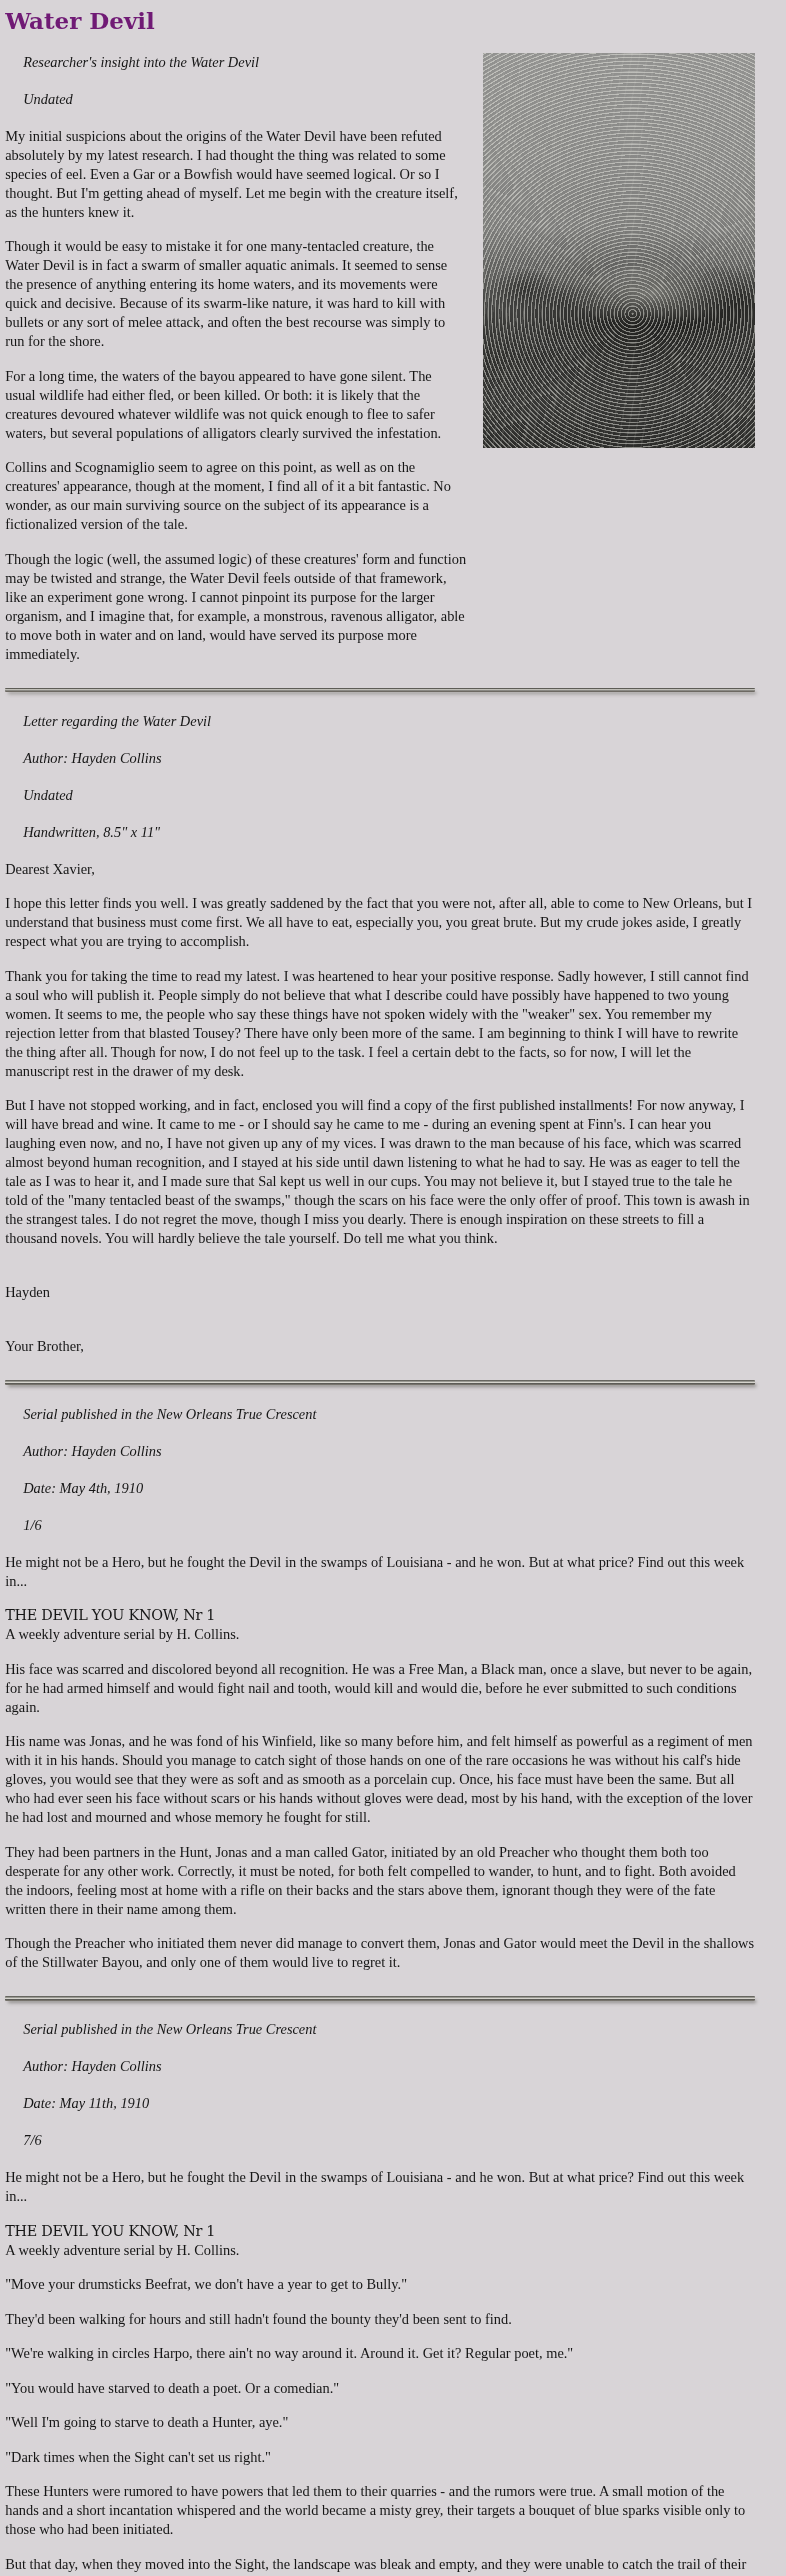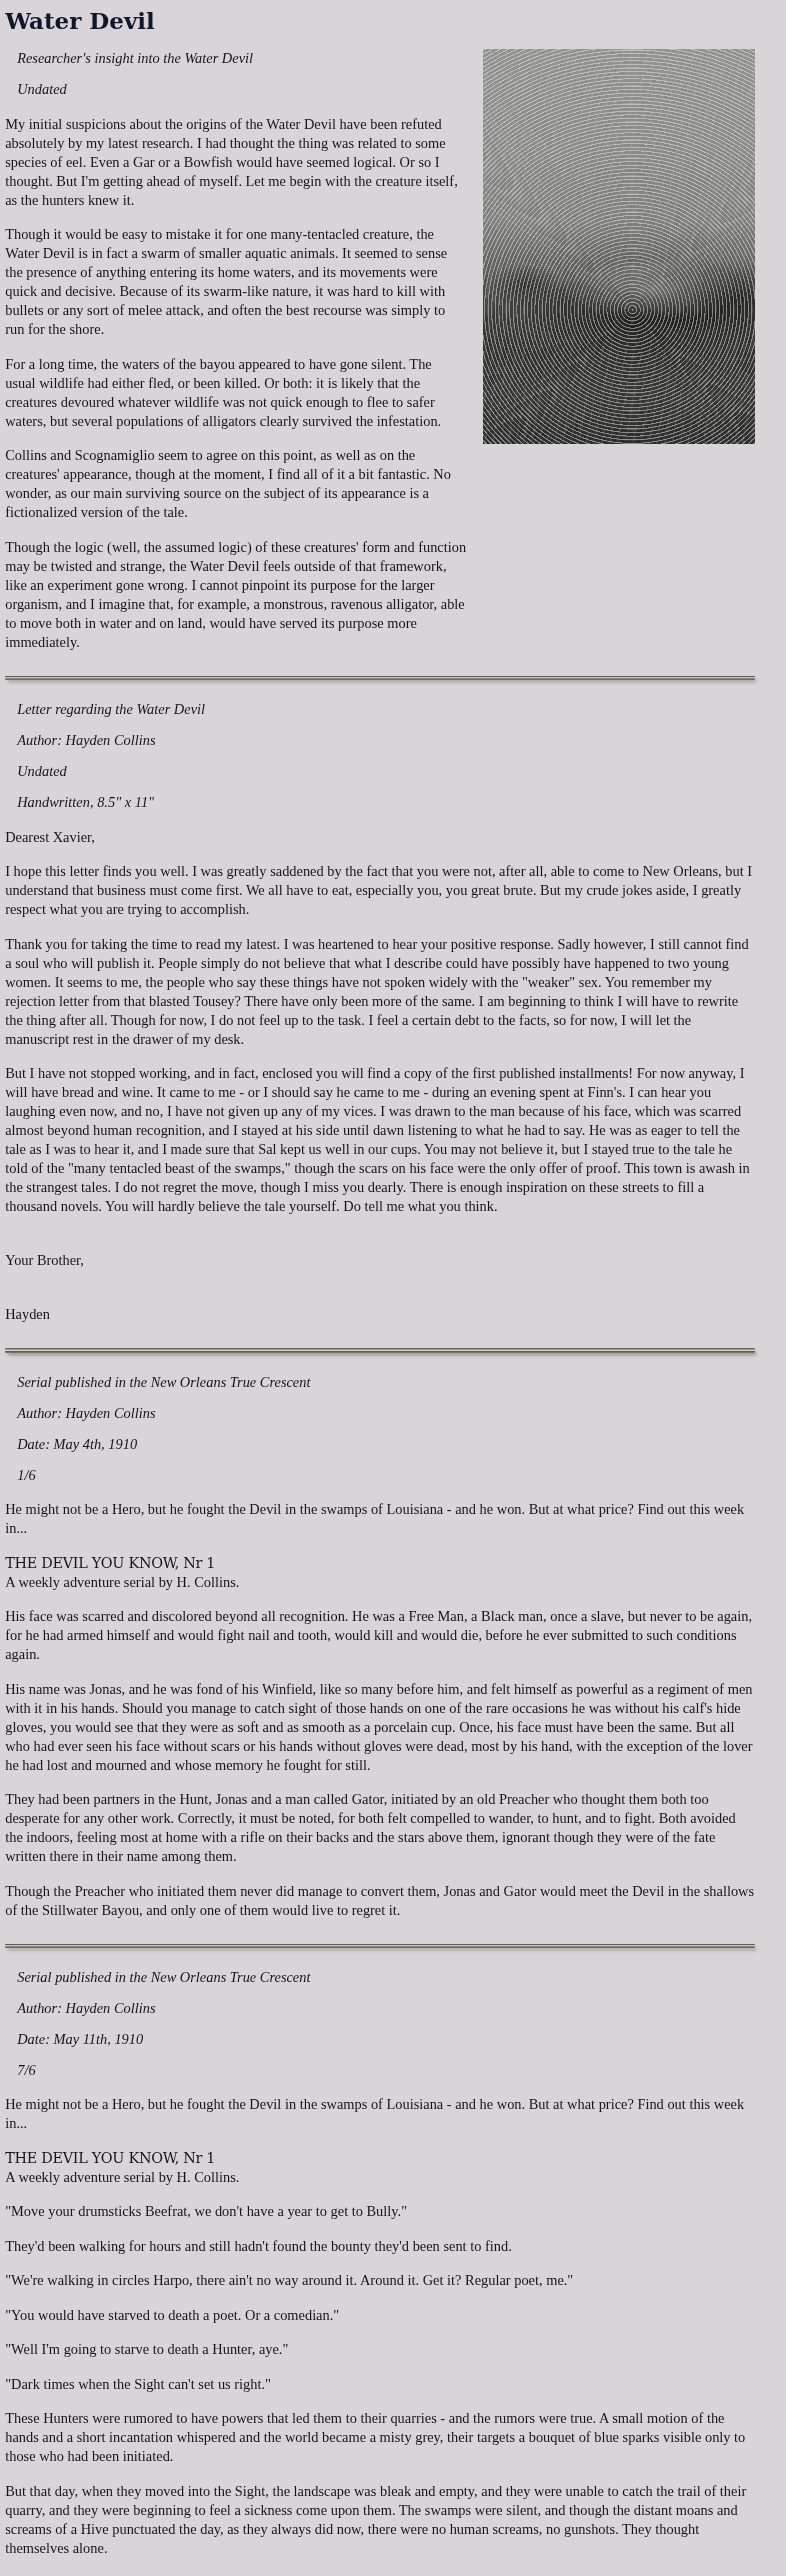--- a/index.html
+++ b/index.html
@@ -20,7 +20,7 @@
     font-weight: 700;
     line-height: 1.2;
     margin: 0 0 14.4px 0;
-    color: #0f172a;
+    color: #701a75;
   }
   p, .meta-line, .single-line {
     font-size: 14.4px;

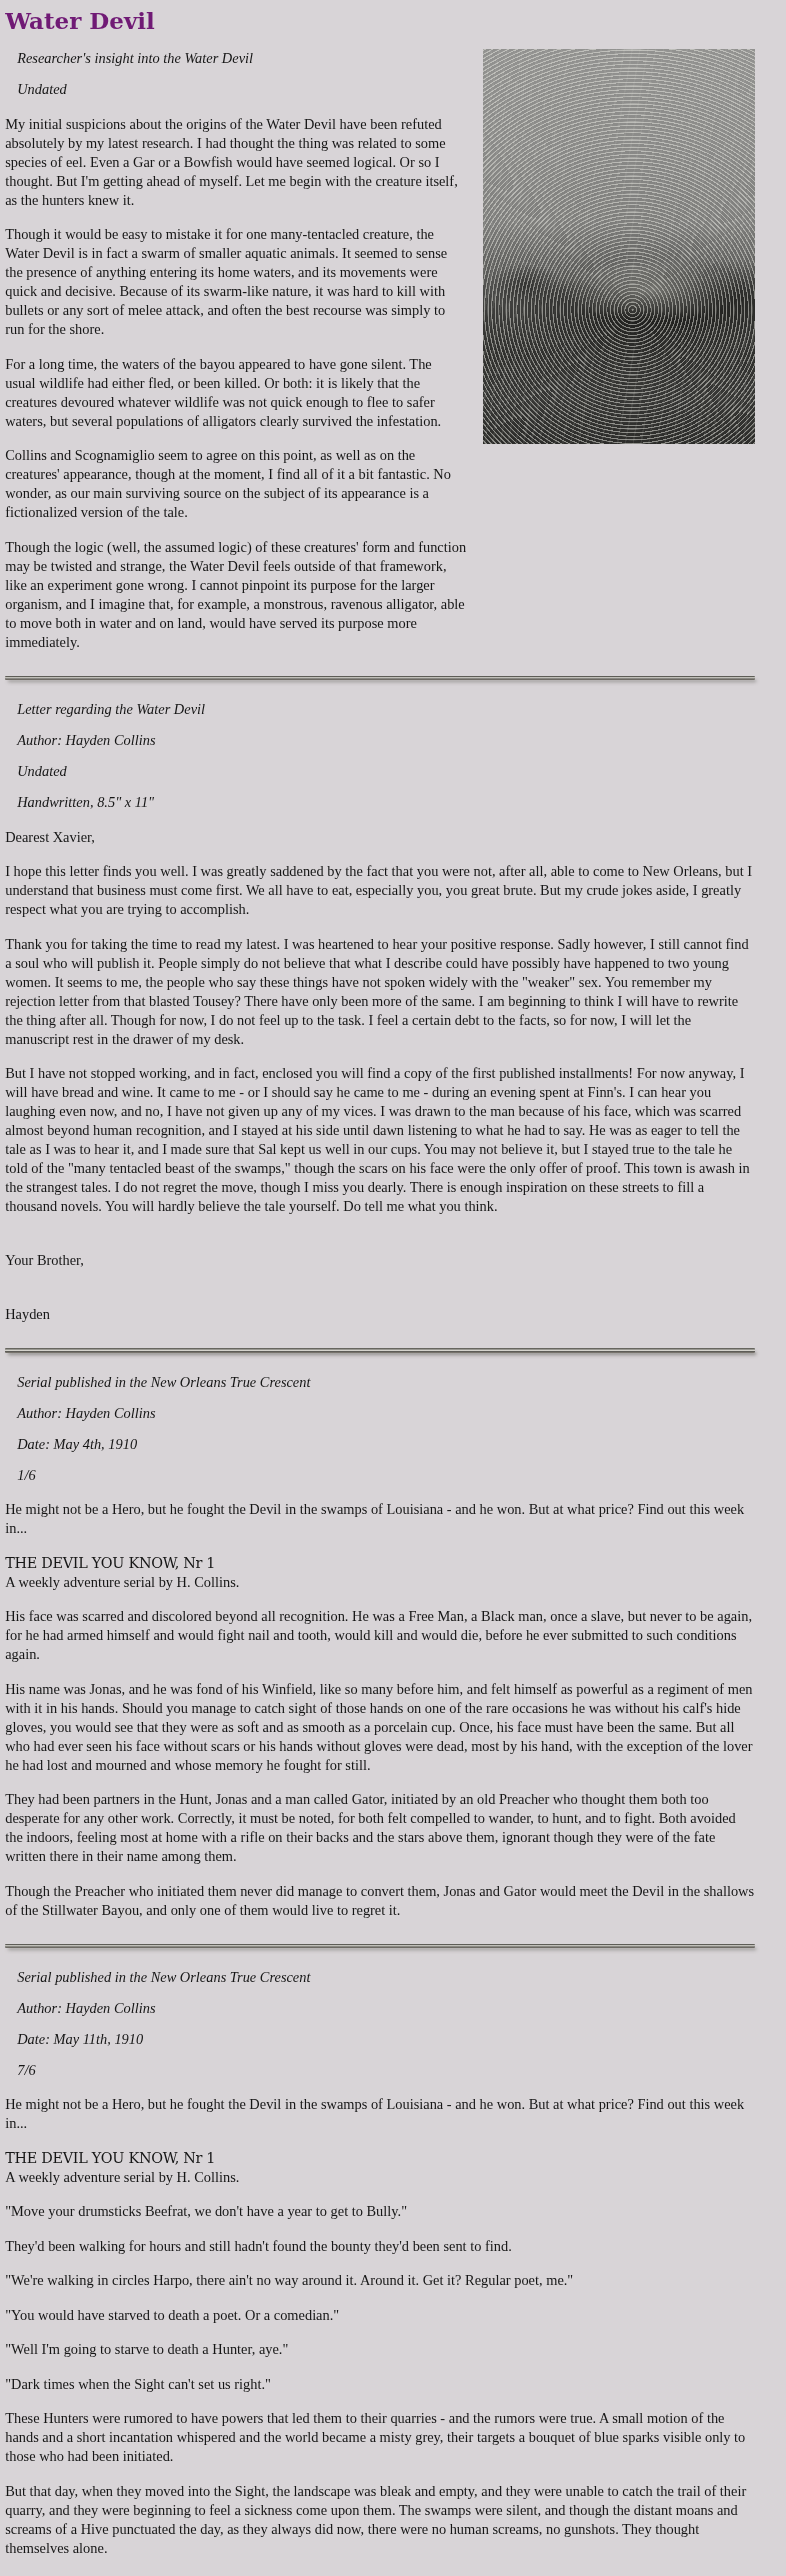--- a/index.html
+++ b/index.html
@@ -28,7 +28,7 @@
     margin: 15.5px 0;
   }
   .meta-block { margin: 0 0 15.5px 0; }
-  .meta-line { font-style: italic; margin: 12px; }
+  .meta-line { font-style: italic; margin: 18px; }
   .narrow p { max-width: 466px; }
   .photo {
     float: right;

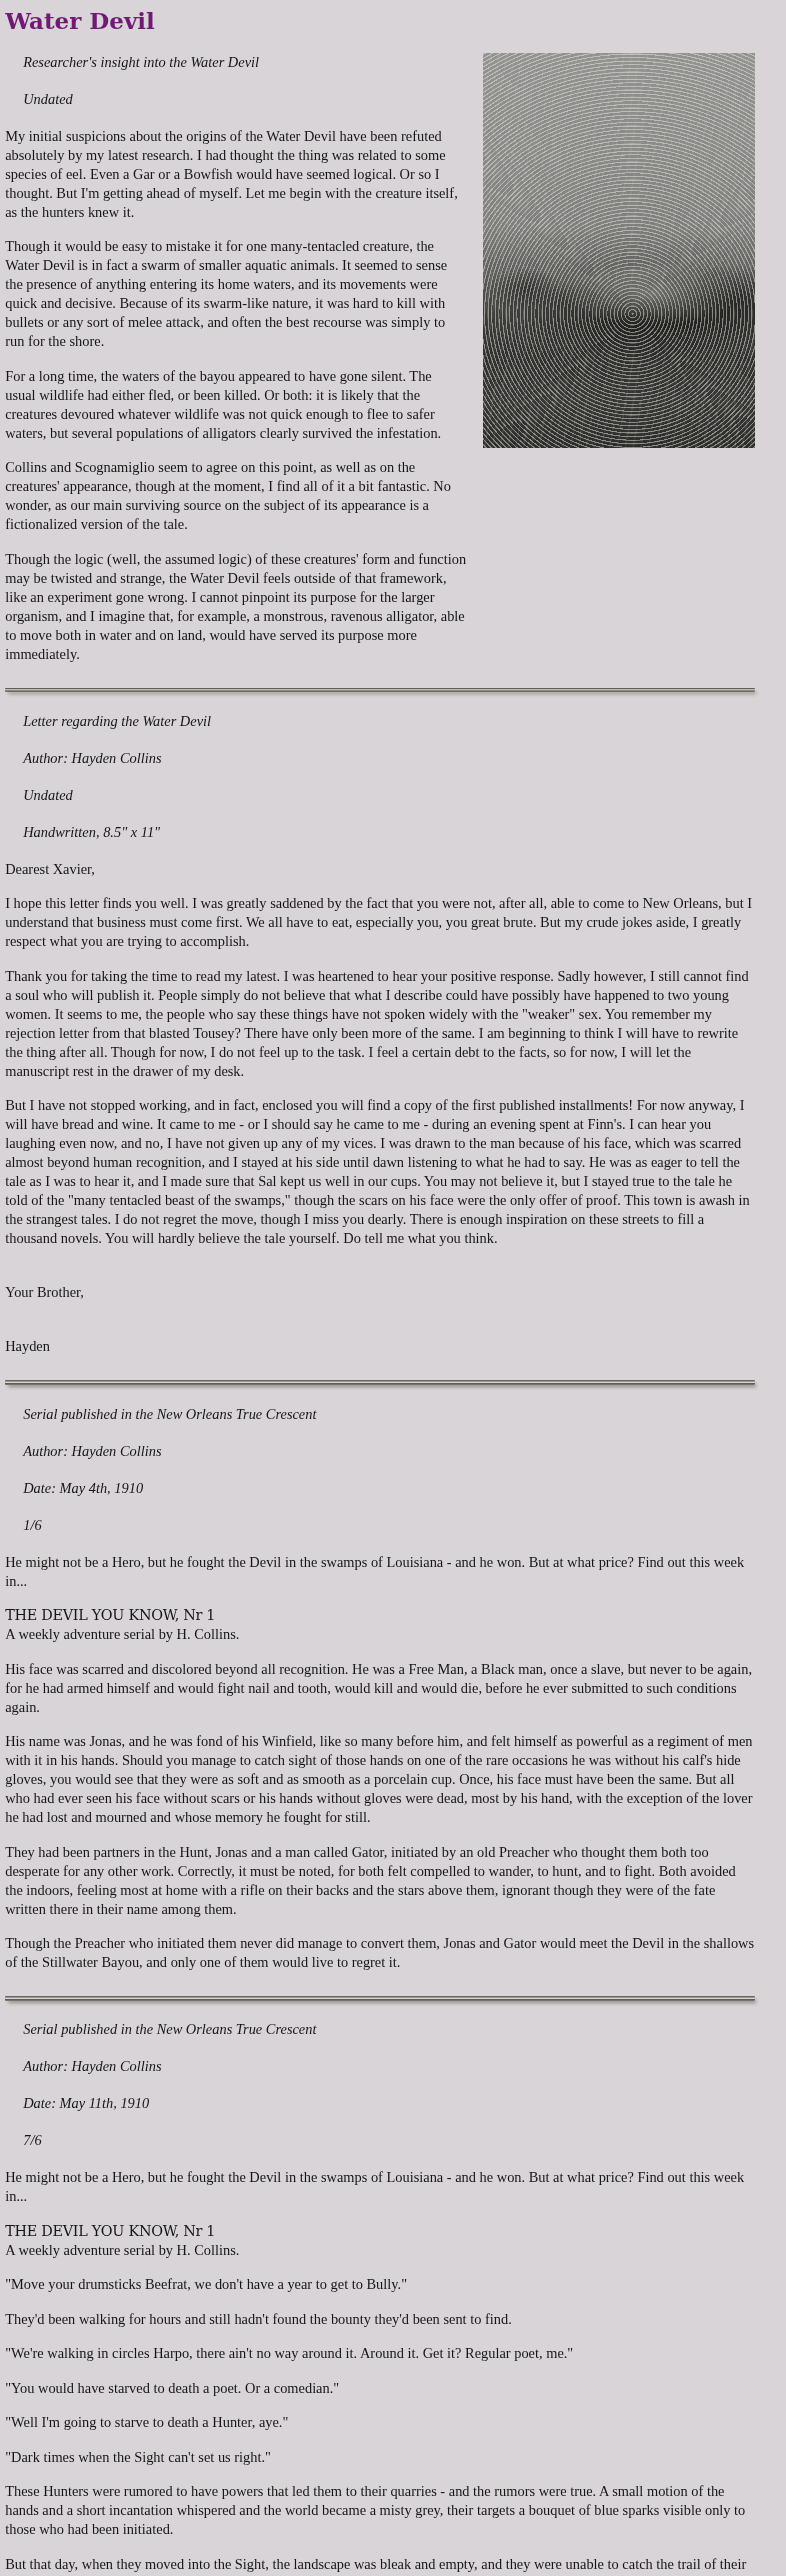--- a/index.html
+++ b/index.html
@@ -99,8 +99,8 @@
     <p>I hope this letter finds you well. I was greatly saddened by the fact that you were not, after all, able to come to New Orleans, but I understand that business must come first. We all have to eat, especially you, you great brute. But my crude jokes aside, I greatly respect what you are trying to accomplish.</p>
     <p>Thank you for taking the time to read my latest. I was heartened to hear your positive response. Sadly however, I still cannot find a soul who will publish it. People simply do not believe that what I describe could have possibly have happened to two young women. It seems to me, the people who say these things have not spoken widely with the "weaker" sex. You remember my rejection letter from that blasted Tousey? There have only been more of the same. I am beginning to think I will have to rewrite the thing after all. Though for now, I do not feel up to the task. I feel a certain debt to the facts, so for now, I will let the manuscript rest in the drawer of my desk.</p>
     <p>But I have not stopped working, and in fact, enclosed you will find a copy of the first published installments! For now anyway, I will have bread and wine. It came to me - or I should say he came to me - during an evening spent at Finn's. I can hear you laughing even now, and no, I have not given up any of my vices. I was drawn to the man because of his face, which was scarred almost beyond human recognition, and I stayed at his side until dawn listening to what he had to say. He was as eager to tell the tale as I was to hear it, and I made sure that Sal kept us well in our cups. You may not believe it, but I stayed true to the tale he told of the "many tentacled beast of the swamps," though the scars on his face were the only offer of proof. This town is awash in the strangest tales. I do not regret the move, though I miss you dearly. There is enough inspiration on these streets to fill a thousand novels. You will hardly believe the tale yourself. Do tell me what you think.</p>
+    <p class="single-line closing-line">Hayden</p>
     <p class="single-line closing-line">Your Brother,</p>
-    <p class="single-line closing-line">Hayden</p>
   </section>
 
   <div class="rule"></div>

